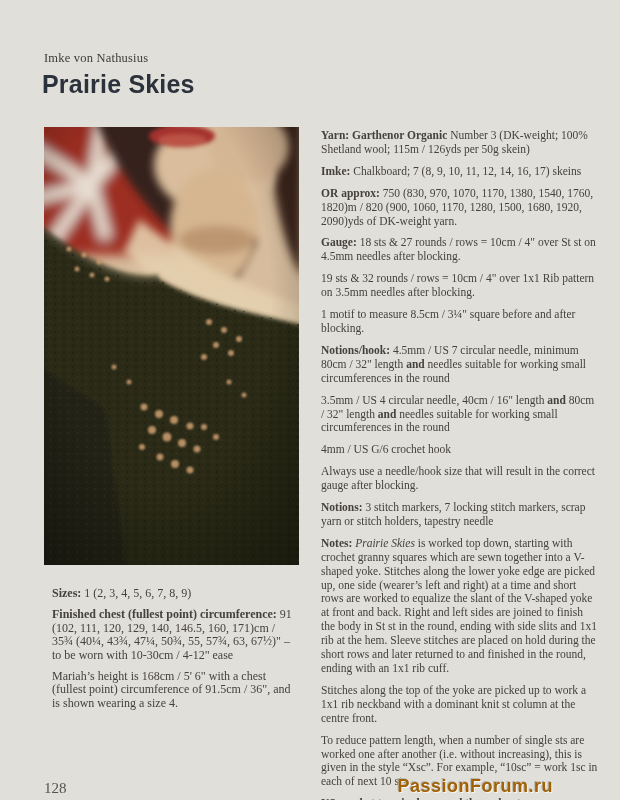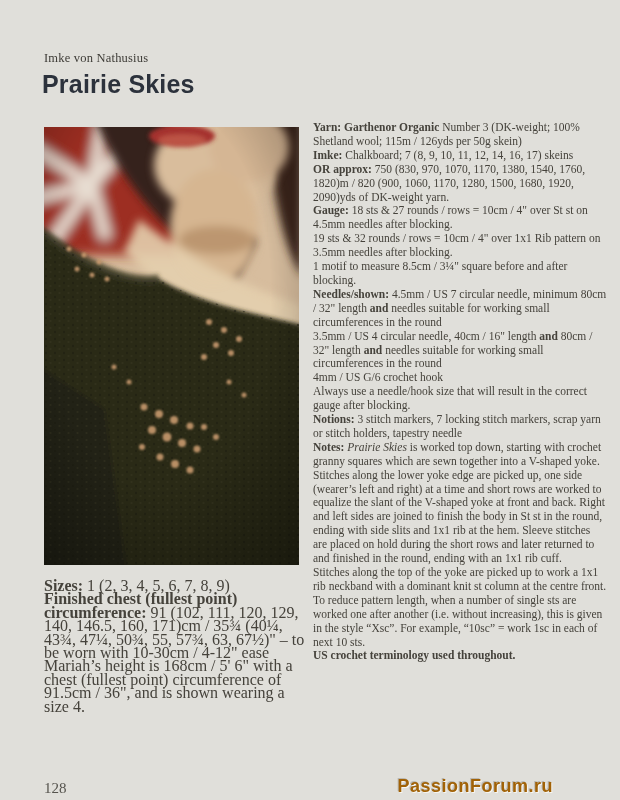--- a/index.html
+++ b/index.html
@@ -27,7 +27,7 @@
   .photo svg{display:block;}
 
   .col{color:#45423b;}
-  .col .para{margin:0;}
+  .col .para{margin:8px;}
   .b{font-weight:bold;}
   .i{font-style:italic;}
 

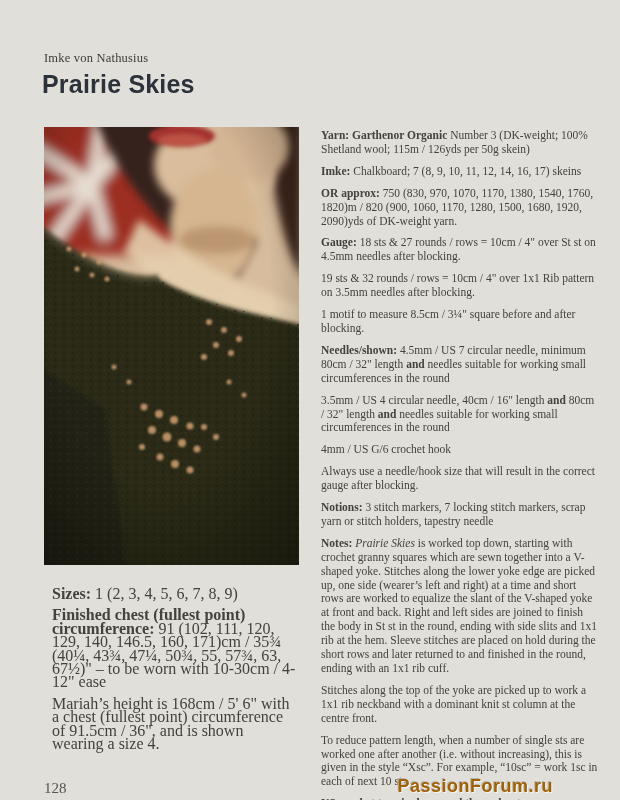--- a/index.html
+++ b/index.html
@@ -173,7 +173,7 @@
       <p class="para"><span class="b">Gauge:</span><span> 18 sts &amp; 27 rounds / rows = 10cm / 4" over St st on 4.5mm needles after blocking.</span></p>
       <p class="para"><span>19 sts &amp; 32 rounds / rows = 10cm / 4" over 1x1 Rib pattern on 3.5mm needles after blocking.</span></p>
       <p class="para"><span>1 motif to measure 8.5cm / 3¼" square before and after blocking.</span></p>
-      <p class="para"><span class="b">Needles/shown:</span><span> 4.5mm / US 7 circular needle, minimum 80cm / 32" length </span><span class="b">and</span><span> needles suitable for working small circumferences in the round</span></p>
+      <p class="para"><span class="b">Notions/hook:</span><span> 4.5mm / US 7 circular needle, minimum 80cm / 32" length </span><span class="b">and</span><span> needles suitable for working small circumferences in the round</span></p>
       <p class="para"><span>3.5mm / US 4 circular needle, 40cm / 16" length </span><span class="b">and</span><span> 80cm / 32" length </span><span class="b">and</span><span> needles suitable for working small circumferences in the round</span></p>
       <p class="para"><span>4mm / US G/6 crochet hook</span></p>
       <p class="para"><span>Always use a needle/hook size that will result in the correct gauge after blocking.</span></p>

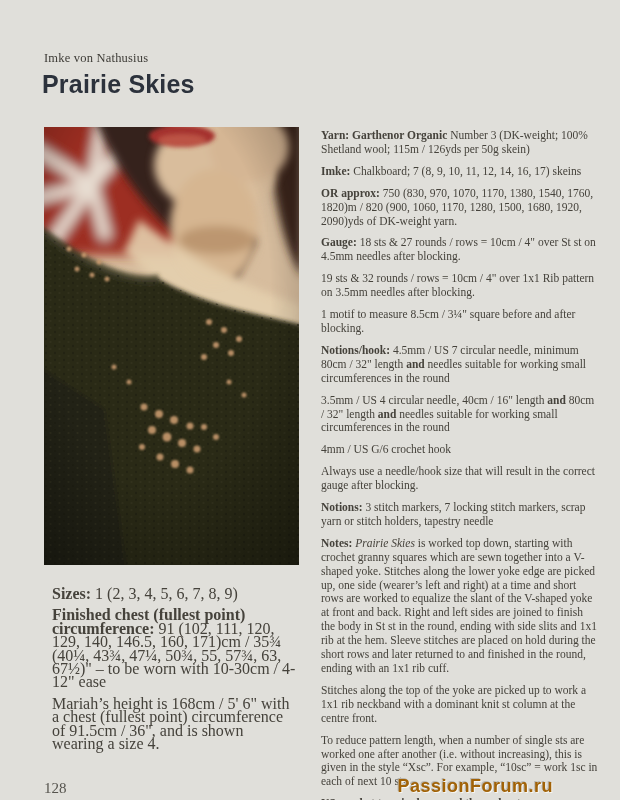--- a/index.html
+++ b/index.html
@@ -33,7 +33,7 @@
 
   .left-col{
     position:absolute;left:44px;top:579px;width:262px;
-    font-size:16px;line-height:13.4px;
+    font-size:12px;line-height:13.4px;
   }
   .right-col{
     position:absolute;left:313px;top:121px;width:294px;

